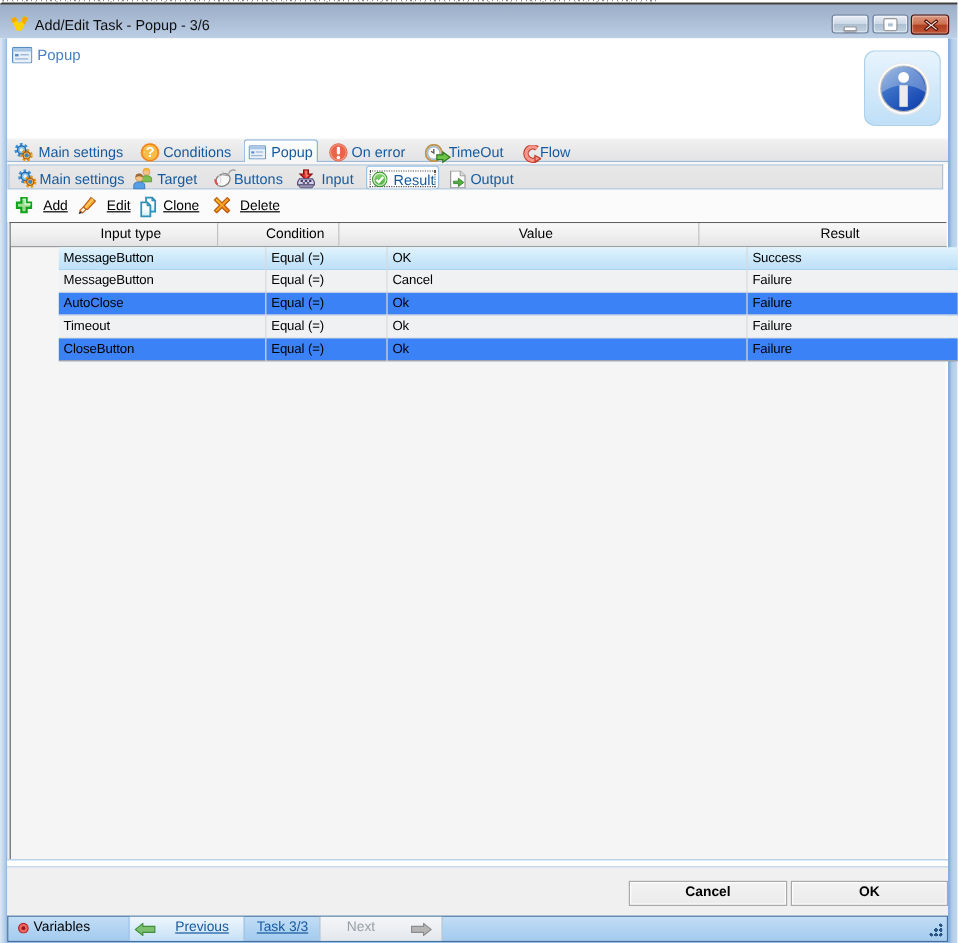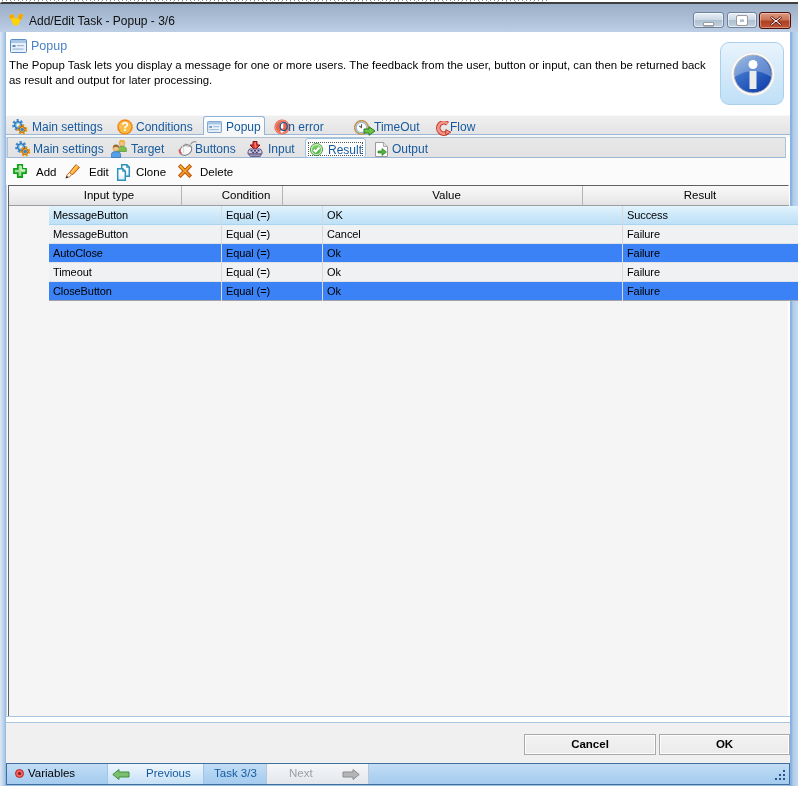--- a/index.html
+++ b/index.html
@@ -120,7 +120,6 @@
     <rect x="2.5" y="9.5" width="11" height="1.2" fill="#9db8d8"></rect>
   </svg>
   <span class="abs" id="poptitle">Popup</span>
-  <div class="abs" id="desc">The Popup Task lets you display a message for one or more users. The feedback from the user, button or input, can then be returned back as result and output for later processing.</div>
   <div class="abs" id="infobox">
     <svg class="abs" style="left:9px; top:8px;" width="46" height="46" viewBox="0 0 46 46">
       <defs>

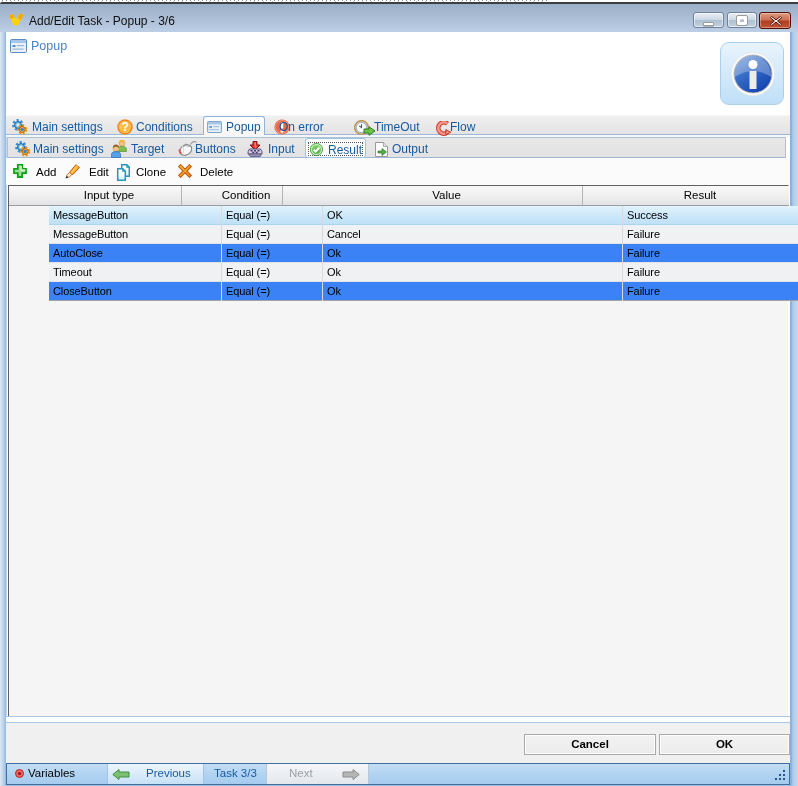--- a/index.html
+++ b/index.html
@@ -179,7 +179,7 @@
   <rect x="6.7" y="3.2" width="2.6" height="6.6" rx="1.2" fill="#fff"></rect>
   <circle cx="8" cy="12.2" r="1.5" fill="#fff"></circle>
 </svg>
-<span class="abs tabtxt" style="left:279px; top:120px;">On error</span>
+<span class="abs tabtxt" style="left:293px; top:120px;">On error</span>
 <svg class="abs" style="left:354px; top:120px;" width="22" height="16" viewBox="0 0 22 16">
   <circle cx="7.5" cy="7.5" r="6.8" fill="#f7efdf" stroke="#bf9552" stroke-width="1.6"></circle>
   <circle cx="7.5" cy="7.5" r="5.2" fill="#fdfdfd" stroke="#9cb8d4" stroke-width="1.2"></circle>

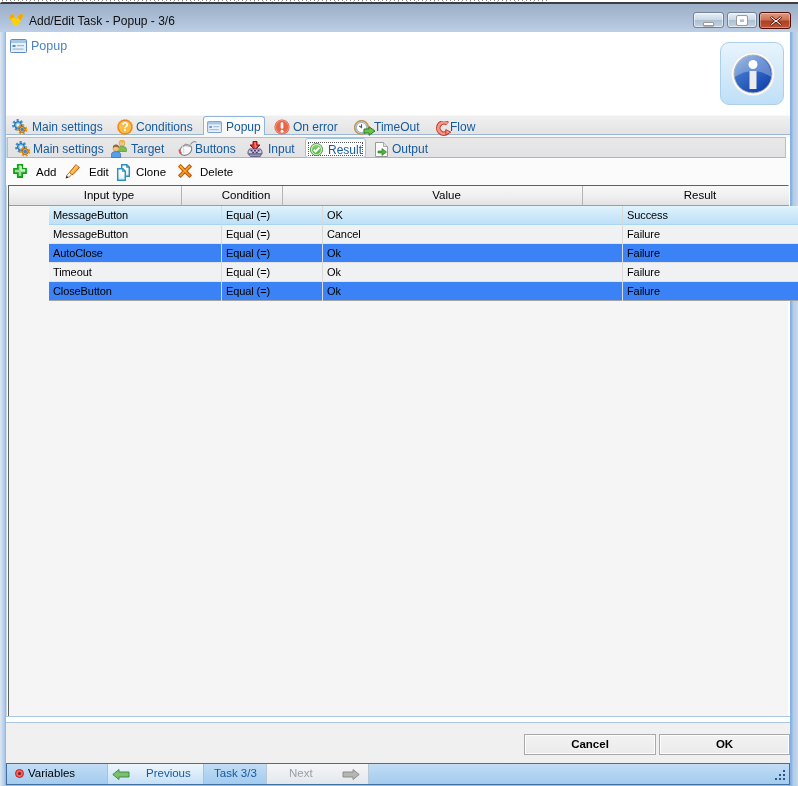--- a/index.html
+++ b/index.html
@@ -46,7 +46,7 @@
 
 
 #toolbar { left:6px; top:158px; width:784px; height:27px; background:#fbfbfb; }
-.tooltxt { font-size:11.5px; color:#000; }
+.tooltxt { font-size:11.5px; color:#000;text-decoration:underline; }
 
 
 #grid { left:8px; top:185px; width:781px; height:531px; background:#f5f5f5;

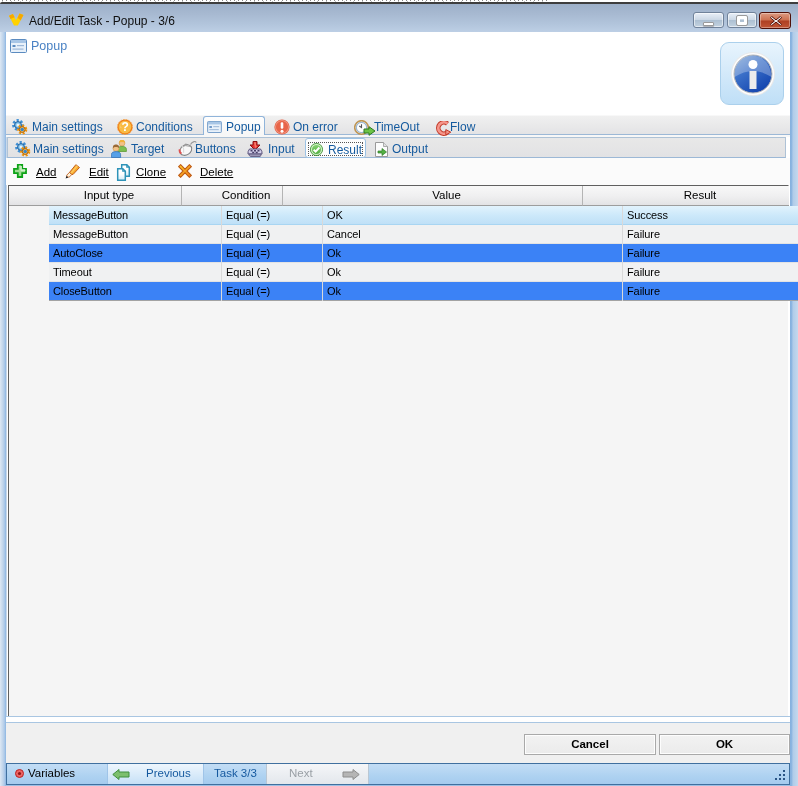--- a/index.html
+++ b/index.html
@@ -78,7 +78,7 @@
 #segtask { left:197px; width:62px; }
 #segnext { left:259px; width:103px; background:linear-gradient(180deg,#f5f6f8 0%,#eaedf1 60%,#e3e7ec 100%); border-left:1px solid #b9c7d4; border-right:1px solid #b9c7d4; }
 .stxt { font-size:11.5px; top:3px; }
-.sblue { color:#15599f; }
+.sblue { color:#15599f;text-decoration:underline; }
 .sgray { color:#9aa0a6; }
 </style>
 </head>

